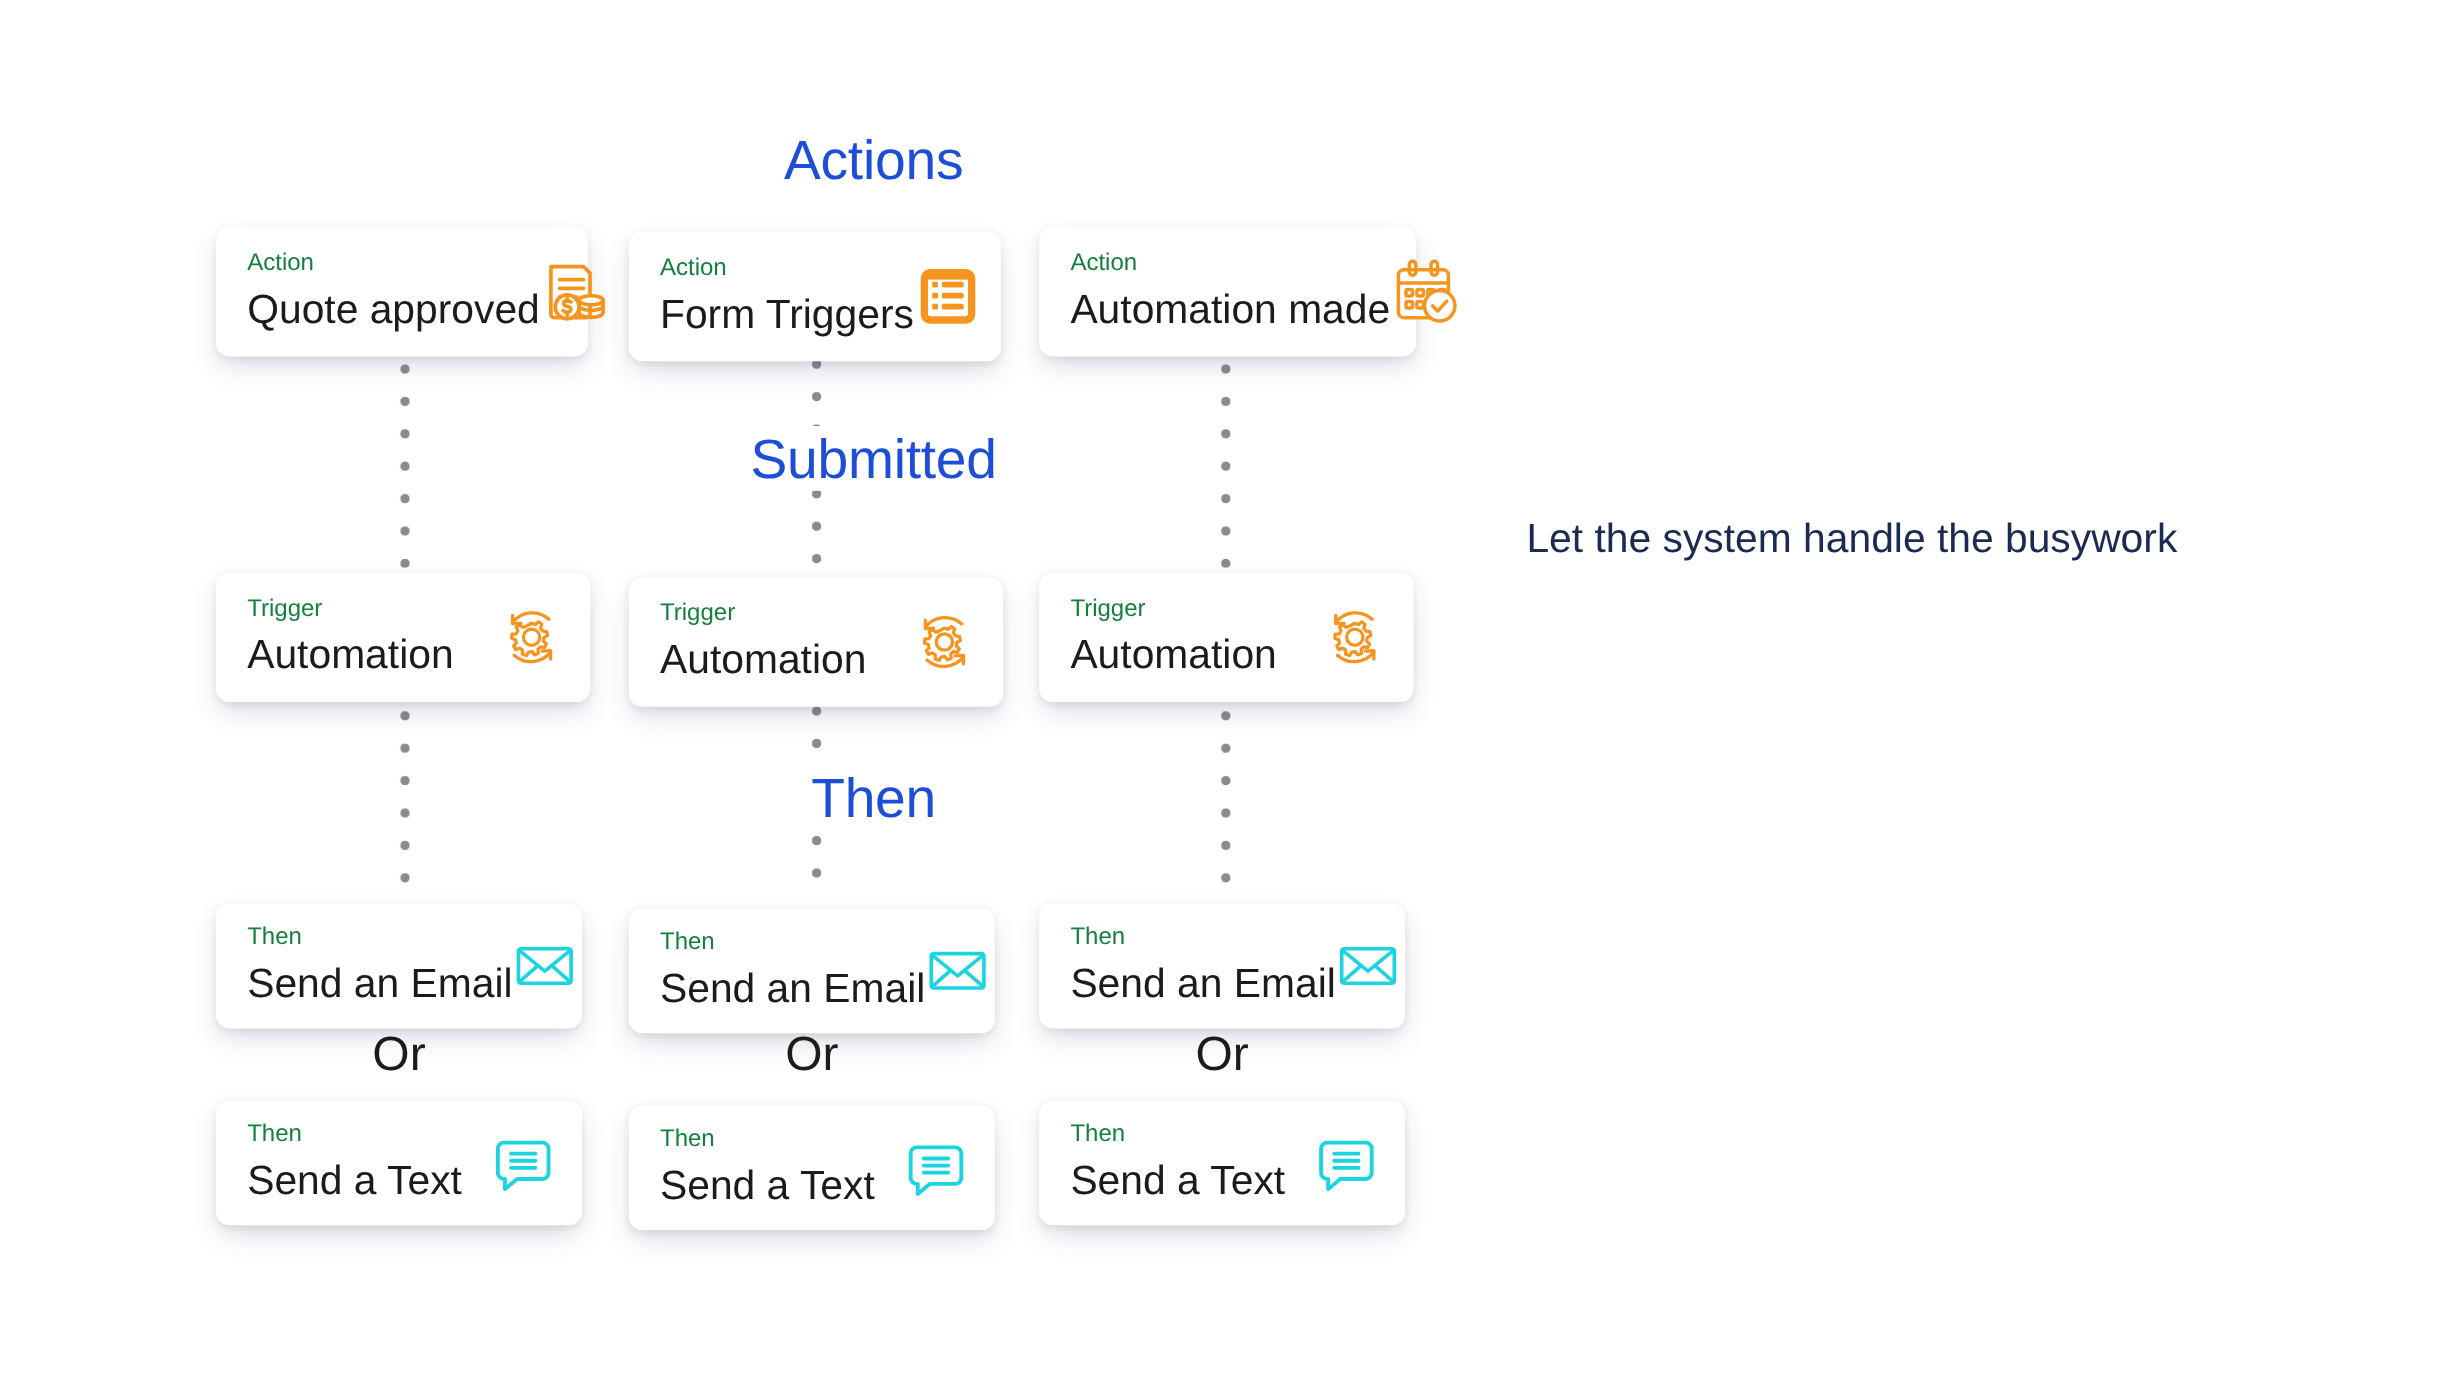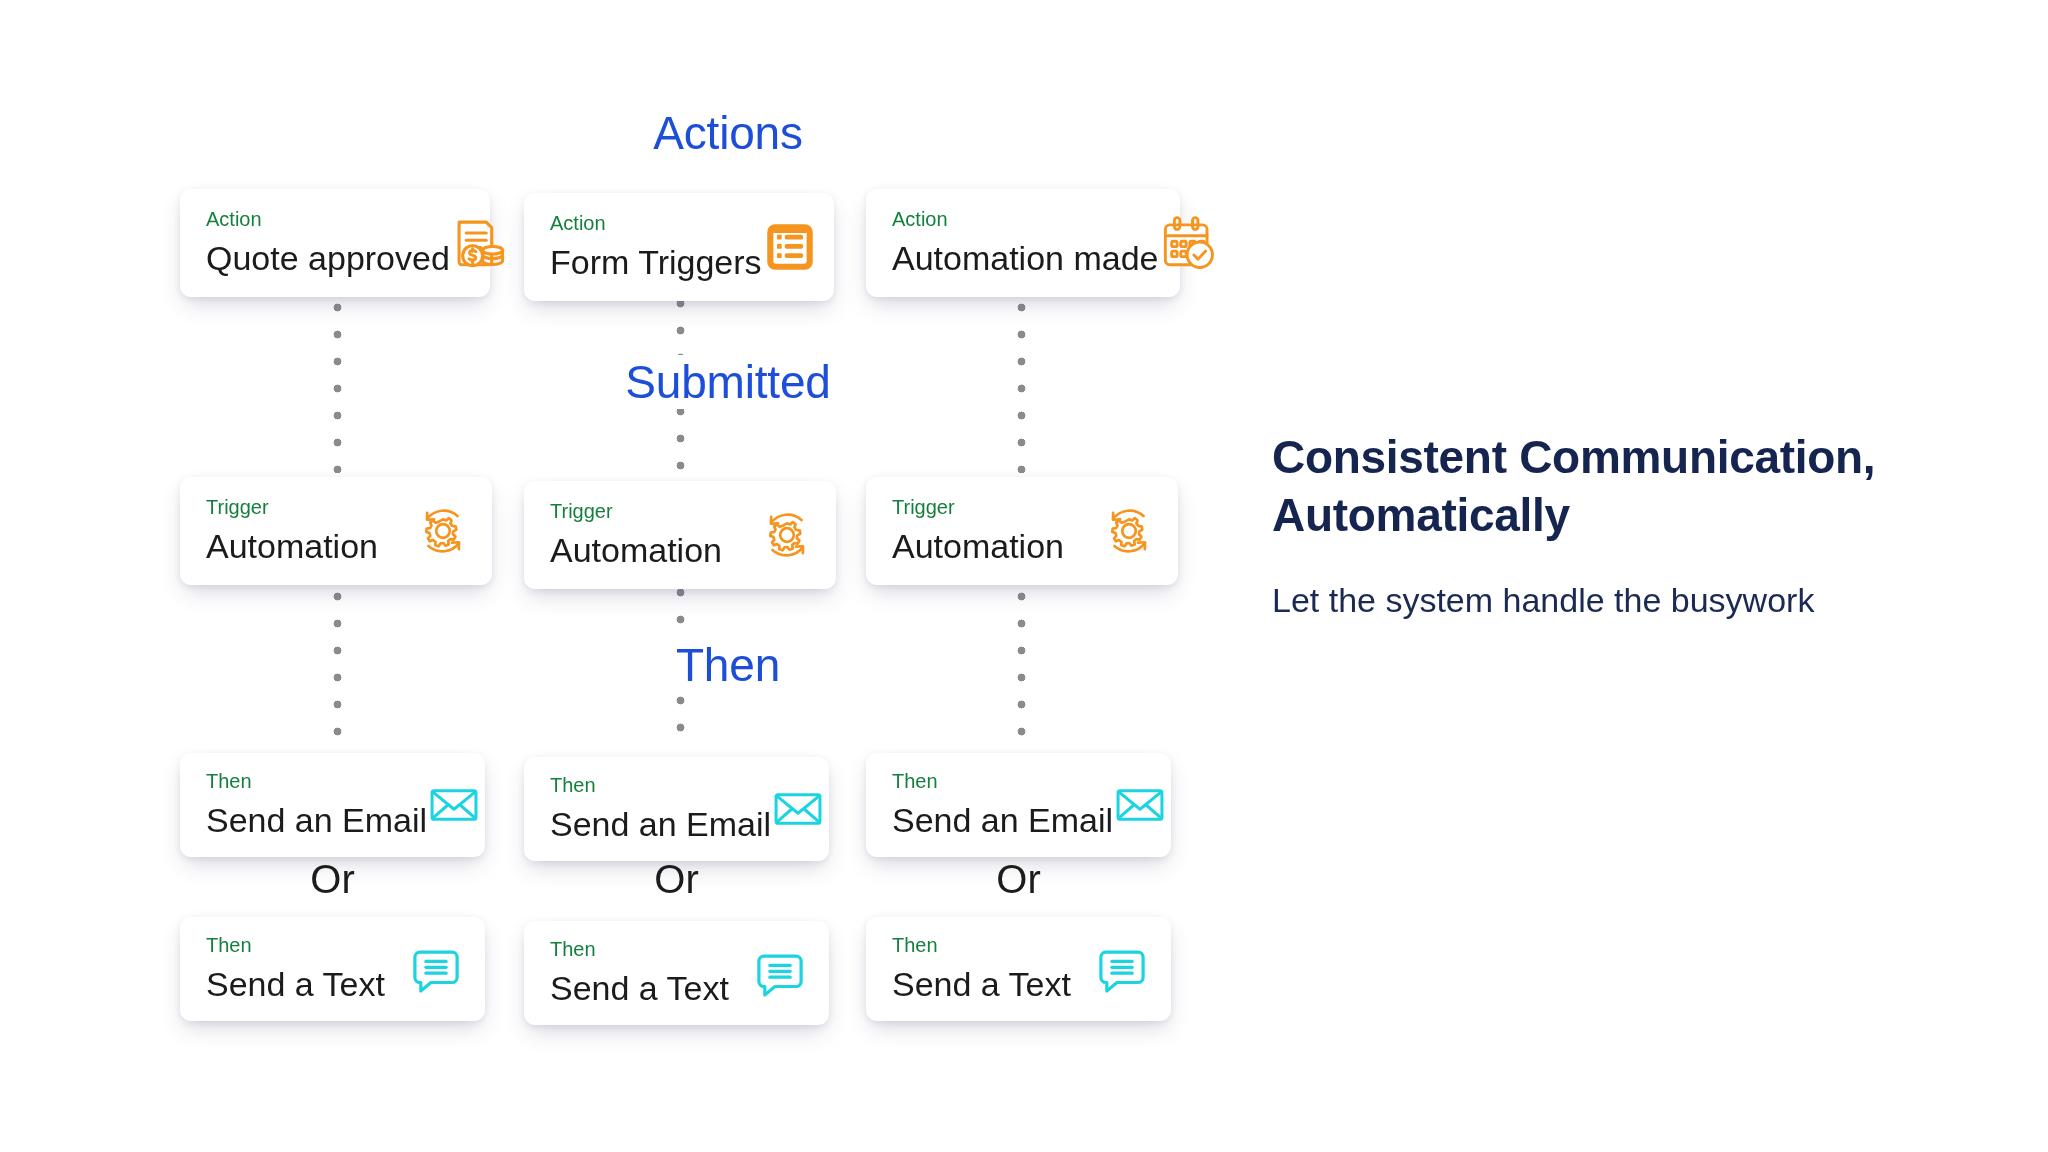--- a/index.html
+++ b/index.html
@@ -356,7 +356,6 @@
 </div>
 
 <div id="copy">
-  <h1 id="headline">Consistent Communication, Automatically</h1>
   <p id="subhead">Let the system handle the busywork</p>
 </div>
 

